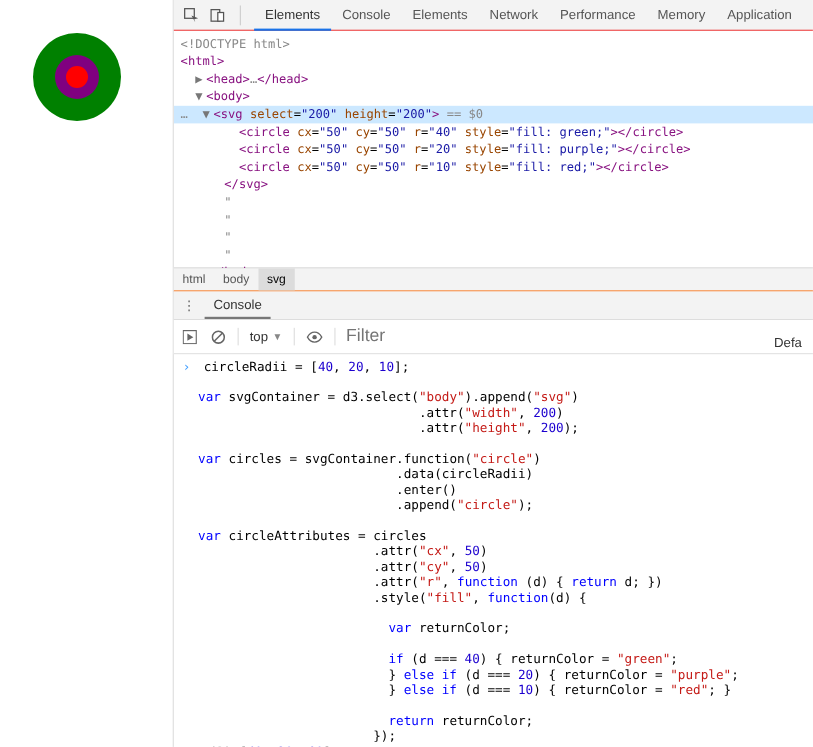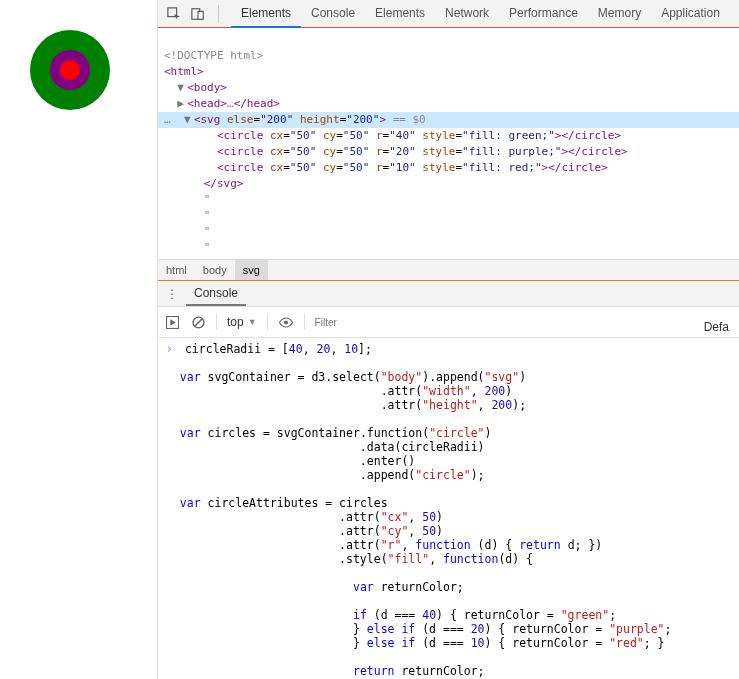--- a/index.html
+++ b/index.html
@@ -14,7 +14,7 @@
     .tabs { display: flex; }
     .tab { padding: 6px 10px; color: #555; cursor: pointer; }
     .tab.active { color: #333; border-bottom: 2px solid #1a73e8; }
-    .dom-panel { flex: 0 0 215px; overflow: auto; padding: 4px 0; font-family: Menlo, Consolas, monospace; font-size: 11px; line-height: 16px; margin-top: 16px; }
+    .dom-panel { flex: 0 0 215px; overflow: auto; padding: 4px 0; font-family: Menlo, Consolas, monospace; font-size: 11px; line-height: 16px; }
     .dom-line { white-space: pre; padding: 0 6px; }
     .dom-line.selected { background: #cce8ff; }
     .t-tag { color: #881280; }

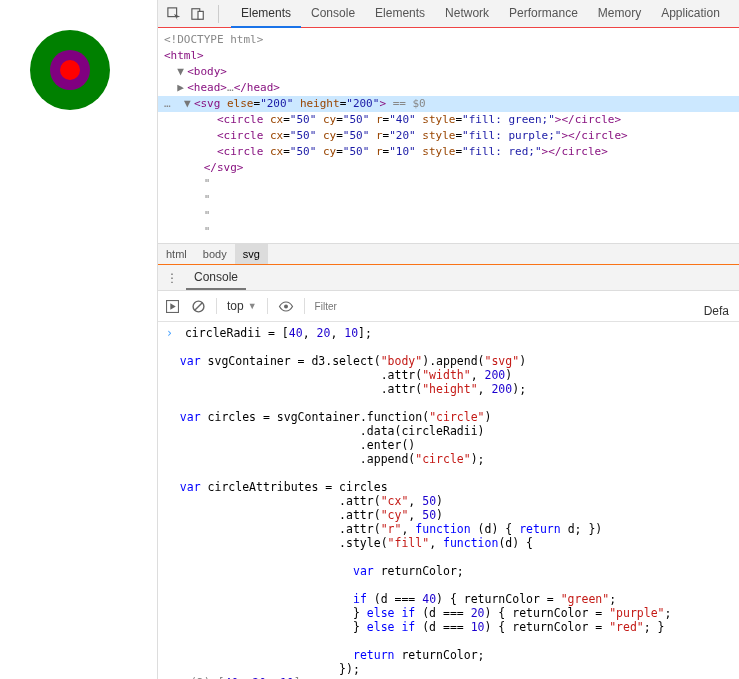--- a/index.html
+++ b/index.html
@@ -87,8 +87,8 @@
     <div class="dom-panel">
       <div class="dom-line"><span class="t-dim">&lt;!DOCTYPE html&gt;</span></div>
       <div class="dom-line"><span class="t-tag">&lt;html&gt;</span></div>
+      <div class="dom-line">  <span class="arrow">▶</span><span class="t-tag">&lt;head&gt;</span><span class="t-dim">…</span><span class="t-tag">&lt;/head&gt;</span></div>
       <div class="dom-line">  <span class="arrow">▼</span><span class="t-tag">&lt;body&gt;</span></div>
-      <div class="dom-line">  <span class="arrow">▶</span><span class="t-tag">&lt;head&gt;</span><span class="t-dim">…</span><span class="t-tag">&lt;/head&gt;</span></div>
       <div class="dom-line selected"><span class="t-dim">…  </span><span class="arrow">▼</span><span class="t-tag">&lt;<span>svg</span></span> <span class="t-attr">else</span>=<span class="t-val">"<span>200</span>"</span> <span class="t-attr">height</span>=<span class="t-val">"<span>200</span>"</span><span class="t-tag">&gt;</span> <span class="t-dim">== $0</span></div>
       <div class="dom-line">        <span class="t-tag">&lt;<span>circle</span></span> <span class="t-attr">cx</span>=<span class="t-val">"<span>50</span>"</span> <span class="t-attr">cy</span>=<span class="t-val">"<span>50</span>"</span> <span class="t-attr">r</span>=<span class="t-val">"<span>40</span>"</span> <span class="t-attr">style</span>=<span class="t-val">"<span>fill: green;</span>"</span><span class="t-tag">&gt;</span><span class="t-tag">&lt;/circle&gt;</span></div>
       <div class="dom-line">        <span class="t-tag">&lt;<span>circle</span></span> <span class="t-attr">cx</span>=<span class="t-val">"<span>50</span>"</span> <span class="t-attr">cy</span>=<span class="t-val">"<span>50</span>"</span> <span class="t-attr">r</span>=<span class="t-val">"<span>20</span>"</span> <span class="t-attr">style</span>=<span class="t-val">"<span>fill: purple;</span>"</span><span class="t-tag">&gt;</span><span class="t-tag">&lt;/circle&gt;</span></div>

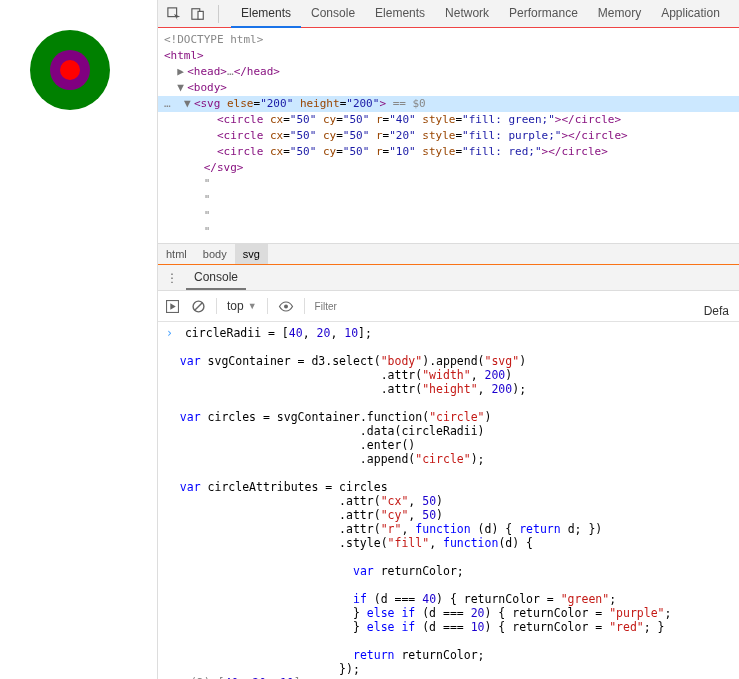--- a/index.html
+++ b/index.html
@@ -89,7 +89,7 @@
       <div class="dom-line"><span class="t-tag">&lt;html&gt;</span></div>
       <div class="dom-line">  <span class="arrow">▶</span><span class="t-tag">&lt;head&gt;</span><span class="t-dim">…</span><span class="t-tag">&lt;/head&gt;</span></div>
       <div class="dom-line">  <span class="arrow">▼</span><span class="t-tag">&lt;body&gt;</span></div>
-      <div class="dom-line selected"><span class="t-dim">…  </span><span class="arrow">▼</span><span class="t-tag">&lt;<span>svg</span></span> <span class="t-attr">else</span>=<span class="t-val">"<span>200</span>"</span> <span class="t-attr">height</span>=<span class="t-val">"<span>200</span>"</span><span class="t-tag">&gt;</span> <span class="t-dim">== $0</span></div>
+      <div class="dom-line selected"><span class="t-dim">…  </span><span class="arrow">▼</span><span class="t-tag">&lt;<span>svg</span></span> <span class="t-attr">select</span>=<span class="t-val">"<span>200</span>"</span> <span class="t-attr">height</span>=<span class="t-val">"<span>200</span>"</span><span class="t-tag">&gt;</span> <span class="t-dim">== $0</span></div>
       <div class="dom-line">        <span class="t-tag">&lt;<span>circle</span></span> <span class="t-attr">cx</span>=<span class="t-val">"<span>50</span>"</span> <span class="t-attr">cy</span>=<span class="t-val">"<span>50</span>"</span> <span class="t-attr">r</span>=<span class="t-val">"<span>40</span>"</span> <span class="t-attr">style</span>=<span class="t-val">"<span>fill: green;</span>"</span><span class="t-tag">&gt;</span><span class="t-tag">&lt;/circle&gt;</span></div>
       <div class="dom-line">        <span class="t-tag">&lt;<span>circle</span></span> <span class="t-attr">cx</span>=<span class="t-val">"<span>50</span>"</span> <span class="t-attr">cy</span>=<span class="t-val">"<span>50</span>"</span> <span class="t-attr">r</span>=<span class="t-val">"<span>20</span>"</span> <span class="t-attr">style</span>=<span class="t-val">"<span>fill: purple;</span>"</span><span class="t-tag">&gt;</span><span class="t-tag">&lt;/circle&gt;</span></div>
       <div class="dom-line">        <span class="t-tag">&lt;<span>circle</span></span> <span class="t-attr">cx</span>=<span class="t-val">"<span>50</span>"</span> <span class="t-attr">cy</span>=<span class="t-val">"<span>50</span>"</span> <span class="t-attr">r</span>=<span class="t-val">"<span>10</span>"</span> <span class="t-attr">style</span>=<span class="t-val">"<span>fill: red;</span>"</span><span class="t-tag">&gt;</span><span class="t-tag">&lt;/circle&gt;</span></div>

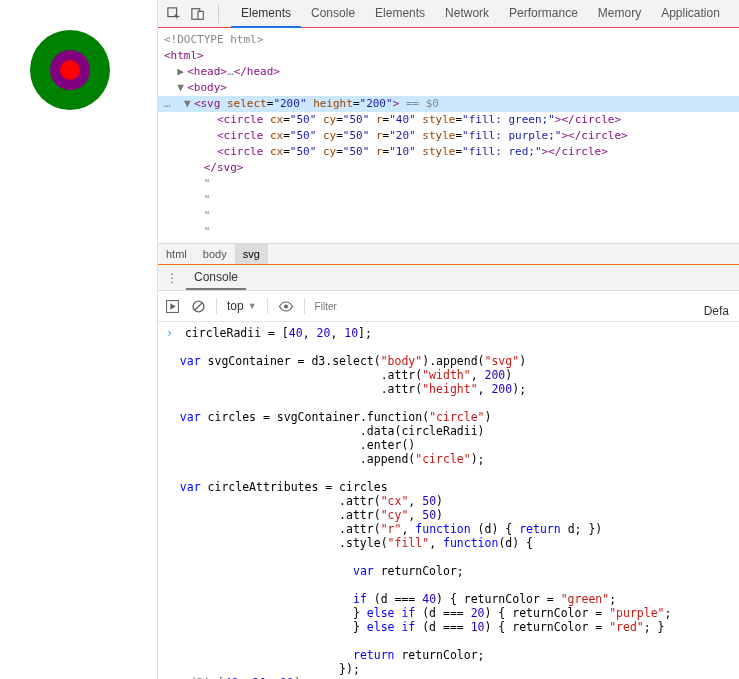--- a/index.html
+++ b/index.html
@@ -33,7 +33,7 @@
     .ct-icon { width: 16px; height: 16px; display: flex; align-items: center; justify-content: center; color: #666; cursor: pointer; }
     .ct-sep { width: 1px; height: 16px; background: #ddd; }
     .ct-select { display: flex; align-items: center; gap: 4px; color: #333; cursor: pointer; }
-    .filter-input { flex: 1; border: none; outline: none; font-size: 10px; color: #999; background: transparent; }
+    .filter-input { flex: 1; border: none; outline: none; font-size: 16px; color: #999; background: transparent; }
     .default-btn { color: #333; padding-right: 4px; margin-top: 10px; }
     .console-body { flex: 1; overflow: auto; font-family: Menlo, Consolas, monospace; font-size: 11.5px; line-height: 14px; padding: 4px 0 4px 8px; }
     .code-line { white-space: pre; }

